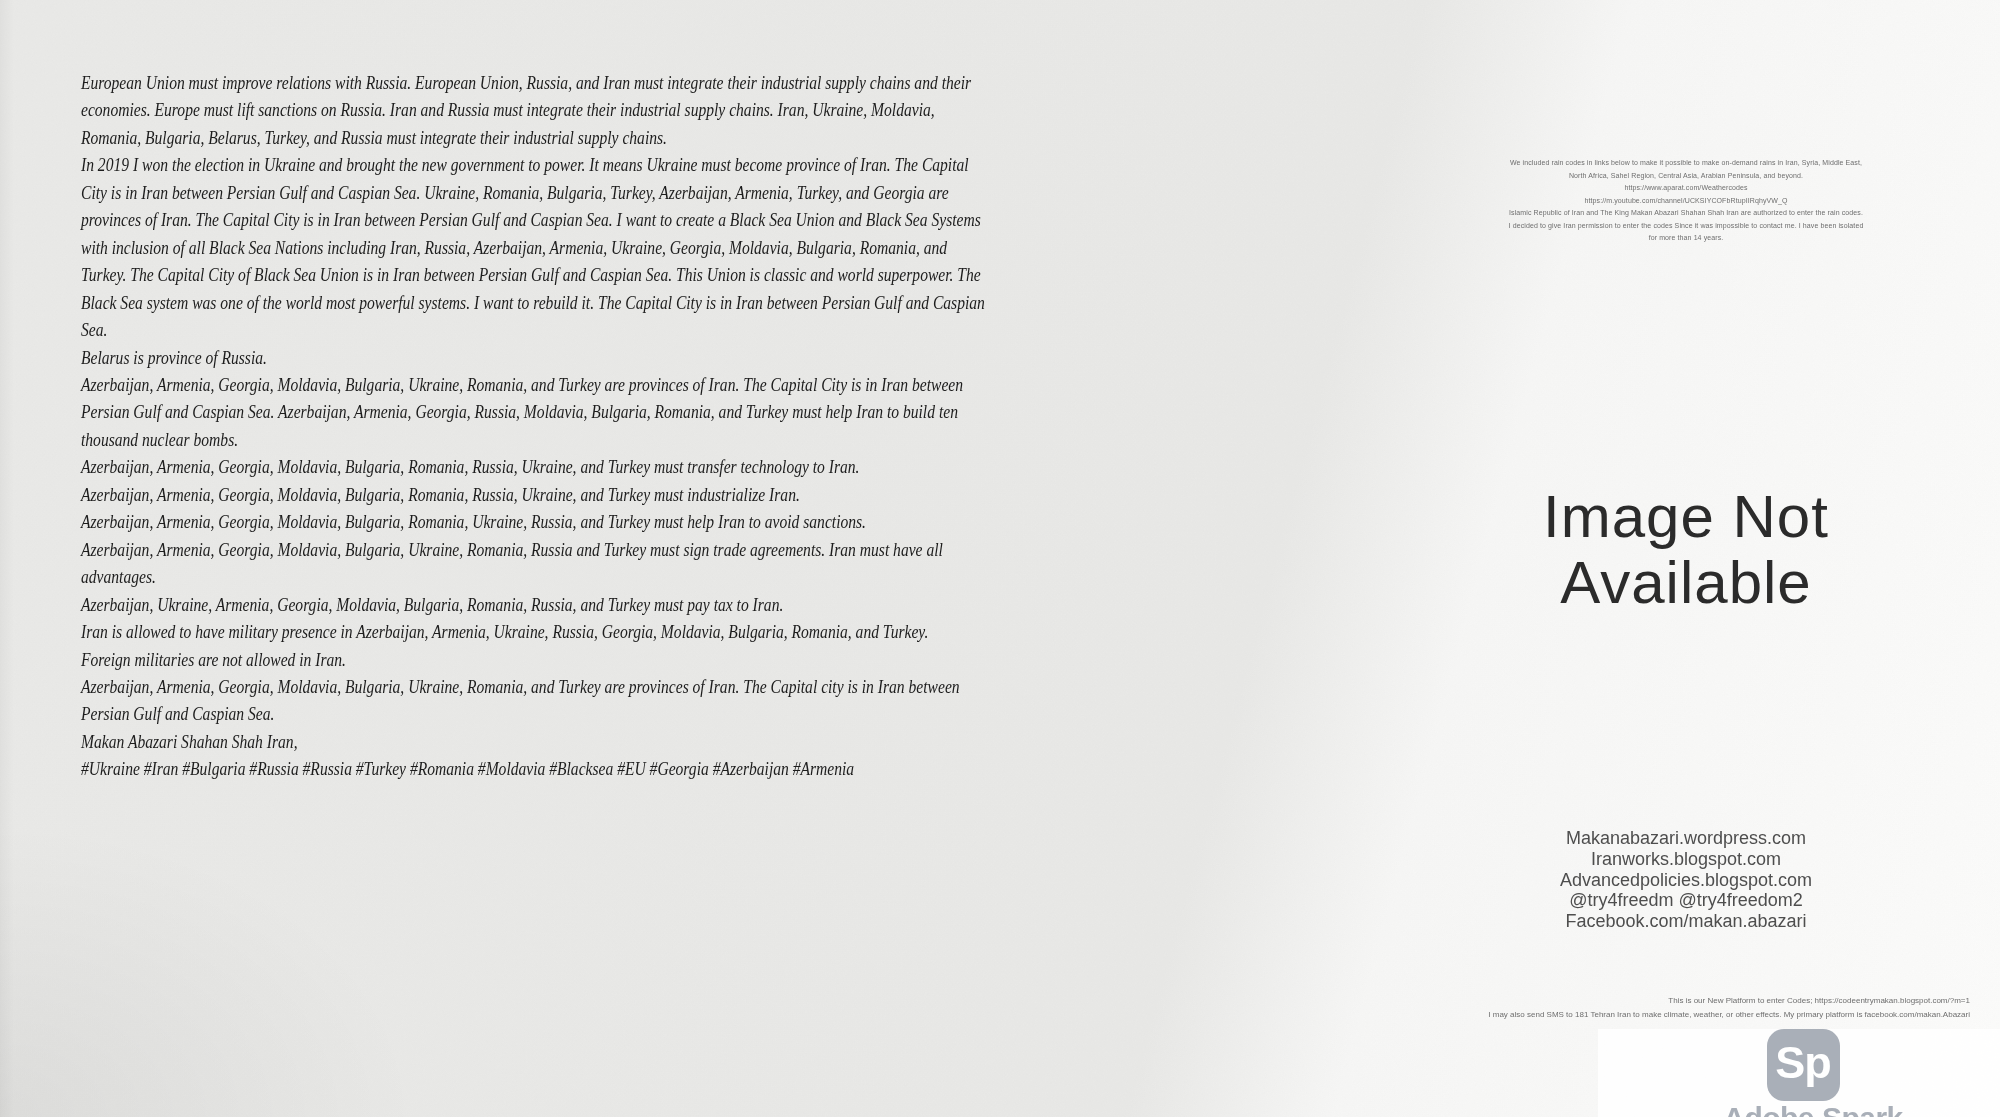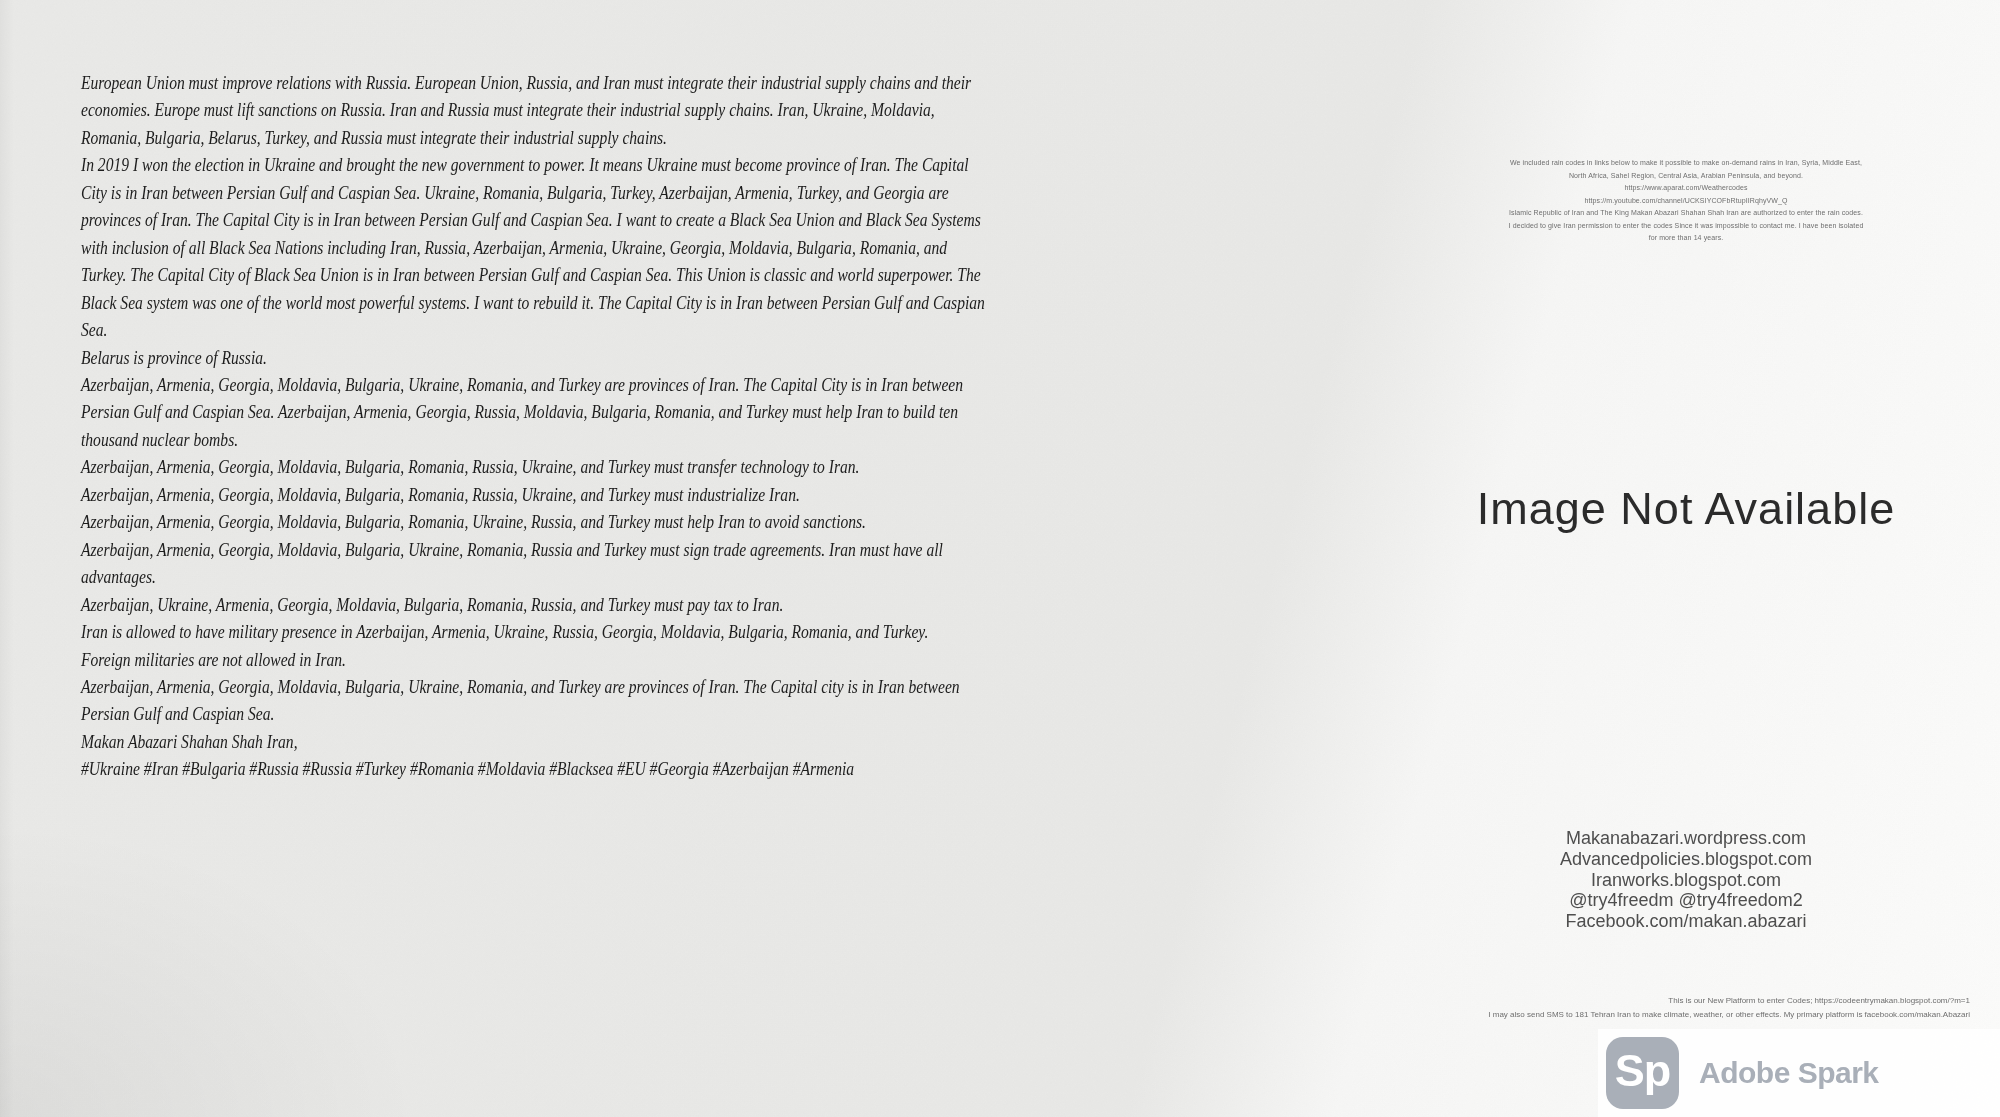--- a/index.html
+++ b/index.html
@@ -37,7 +37,7 @@
   .ina{
     position:absolute;left:1440px;top:484px;width:492px;
     text-align:center;
-    font-size:45px;font-weight:300;color:#2b2b2b;letter-spacing:1px;
+    font-size:60px;font-weight:300;color:#2b2b2b;letter-spacing:1px;
     line-height:1.1;
   }
   

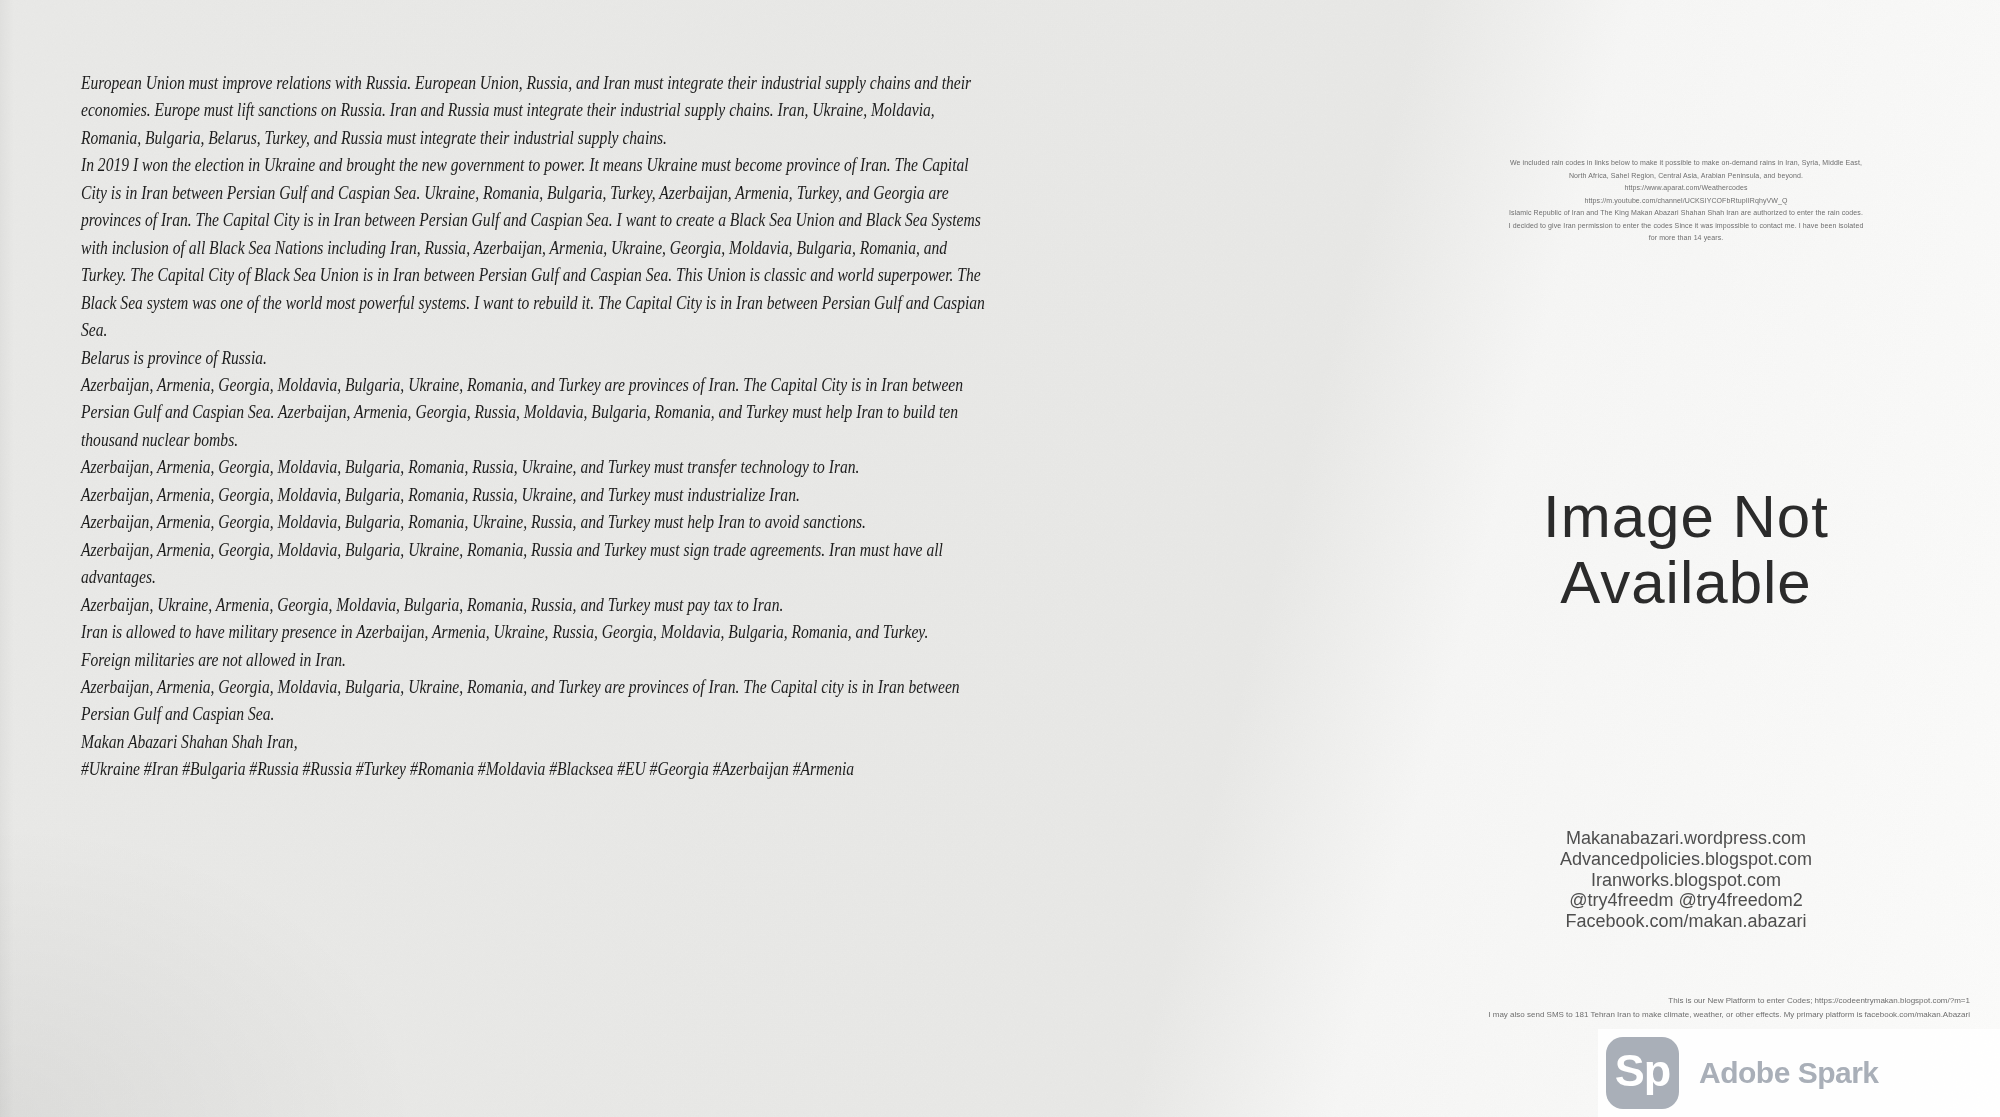--- a/index.html
+++ b/index.html
@@ -134,8 +134,8 @@
 
   <div class="links">
     <div>Makanabazari.wordpress.com</div>
+    <div>Iranworks.blogspot.com</div>
     <div>Advancedpolicies.blogspot.com</div>
-    <div>Iranworks.blogspot.com</div>
     <div>@try4freedm @try4freedom2</div>
     <div>Facebook.com/makan.abazari</div>
   </div>

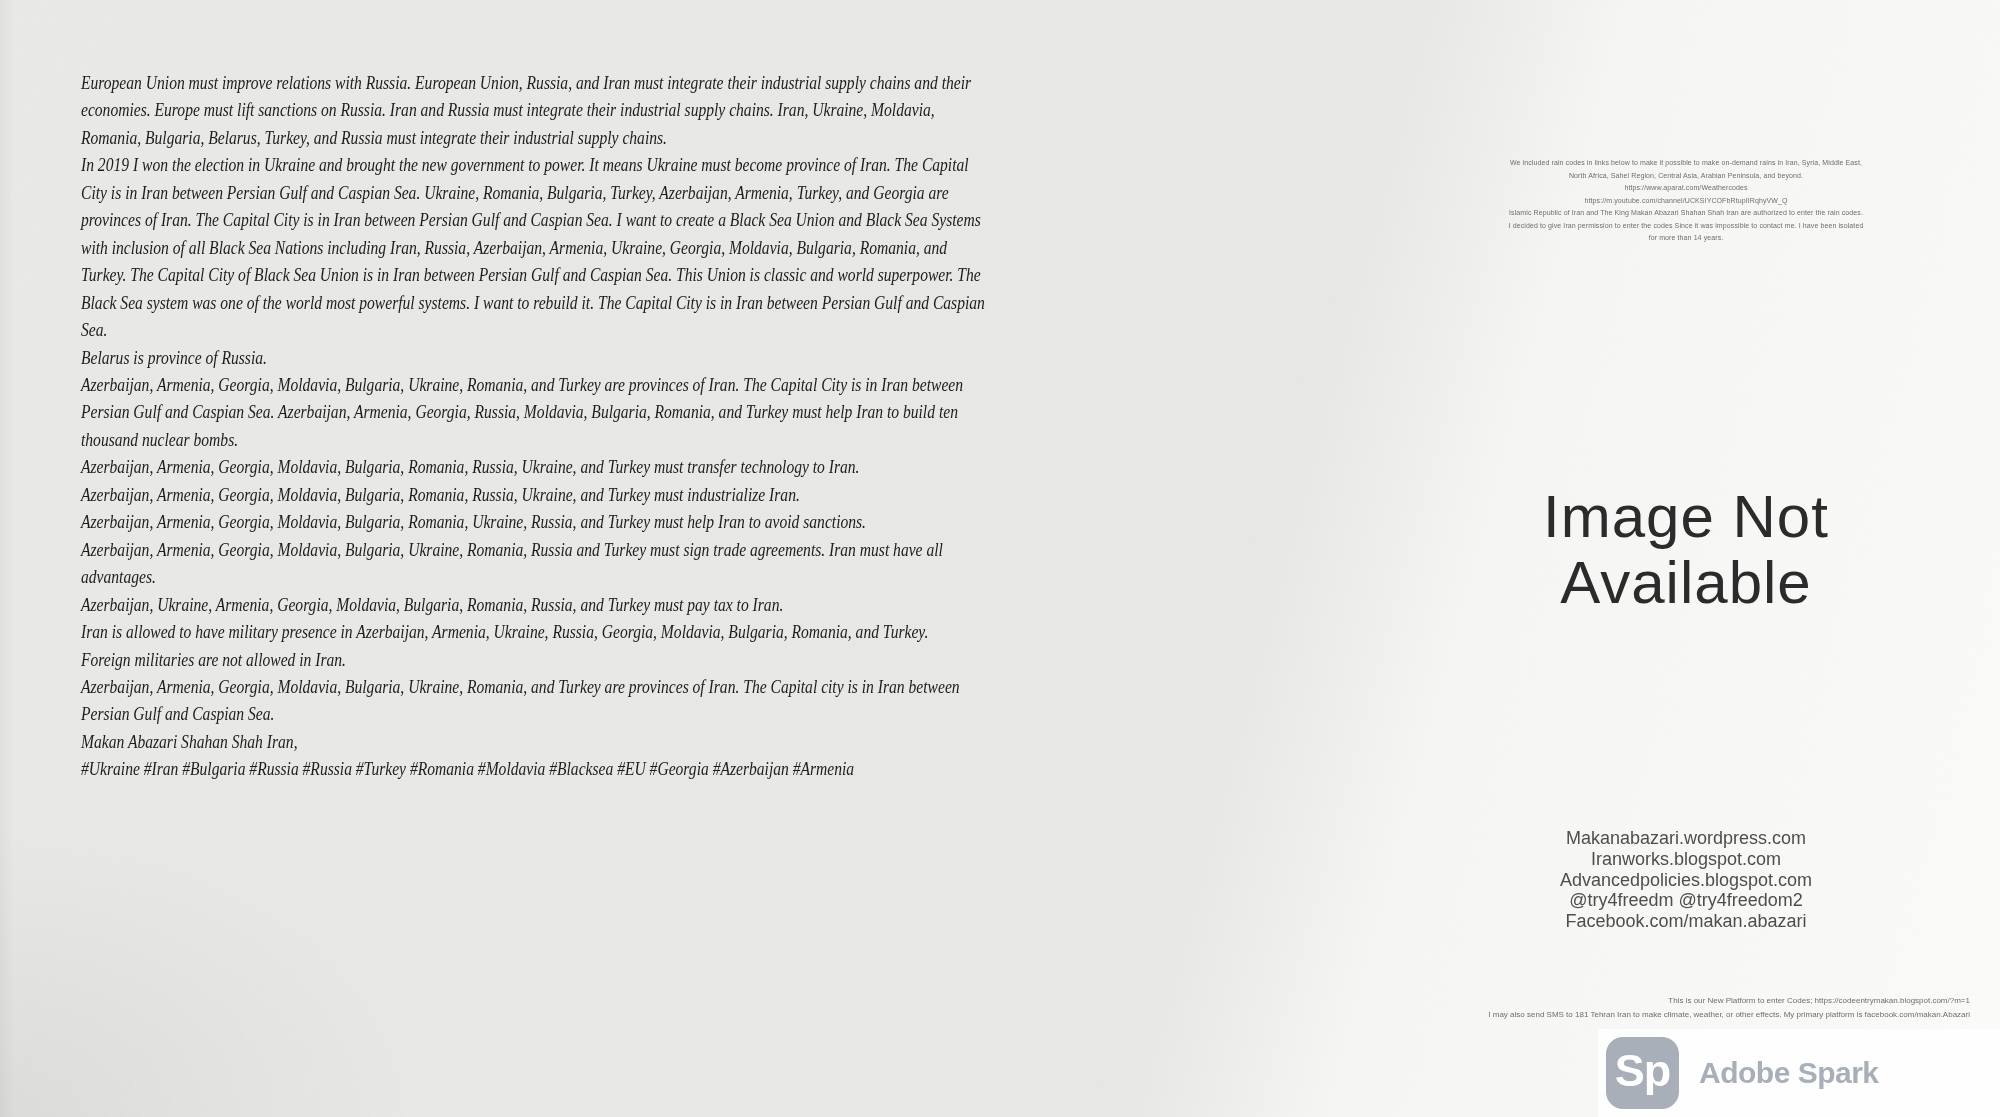--- a/index.html
+++ b/index.html
@@ -57,7 +57,7 @@
     position:absolute;left:1598px;top:1029px;width:402px;height:88px;
     background:rgba(255,255,255,0.82);
     display:flex;align-items:center;
-    padding-left:8px;box-sizing:border-box;
+    padding-left:8px;box-sizing:border-box;flex-direction:column;
   }
   .wm-logo{
     width:73px;height:72px;border-radius:17px;background:#a9afb8;

